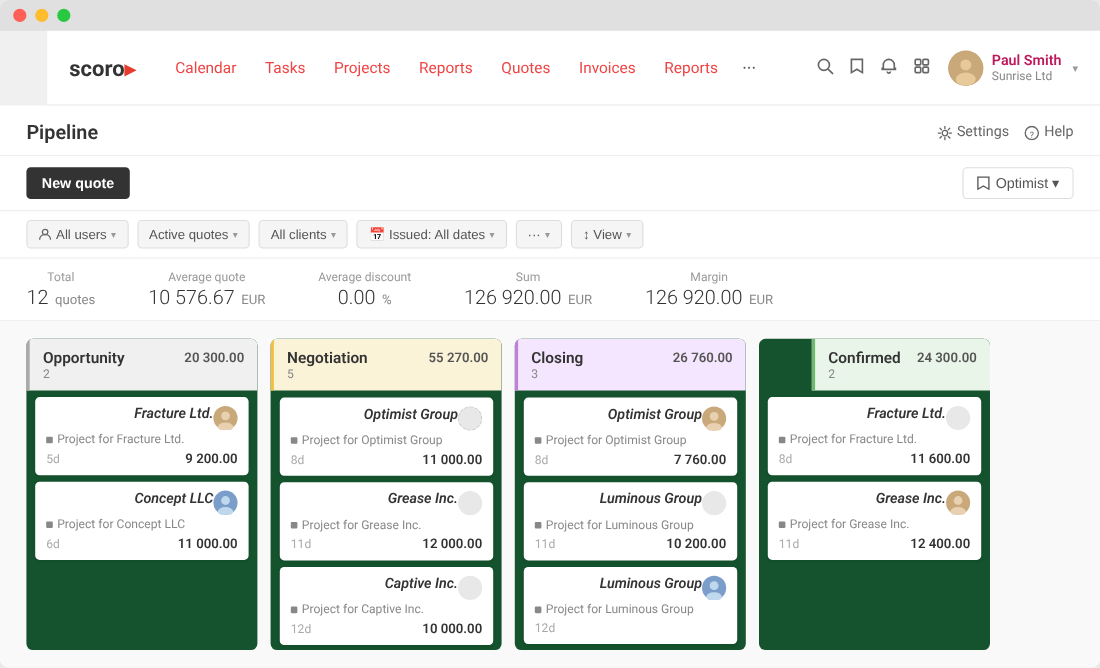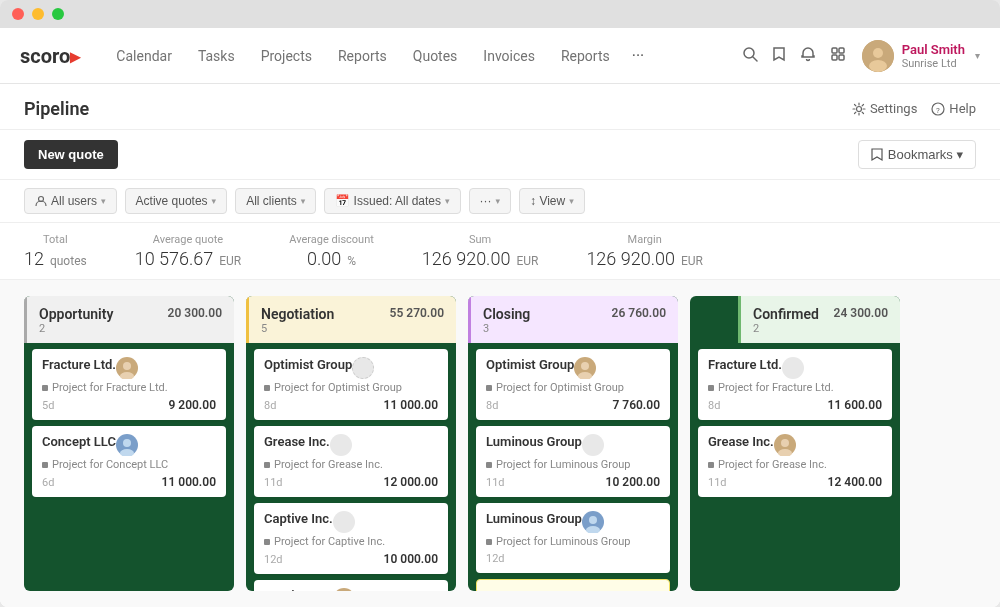--- a/index.html
+++ b/index.html
@@ -38,12 +38,13 @@
     
     .navbar {
       background: #fff;
-      height: 56px;
+      height: 68px;
       display: flex;
       align-items: center;
       padding: 16px 20px;
       border-bottom: 1px solid #e5e5e5;
       gap: 0;
+      margin-left: 43px;
     }
     .logo {
       font-size: 20px;

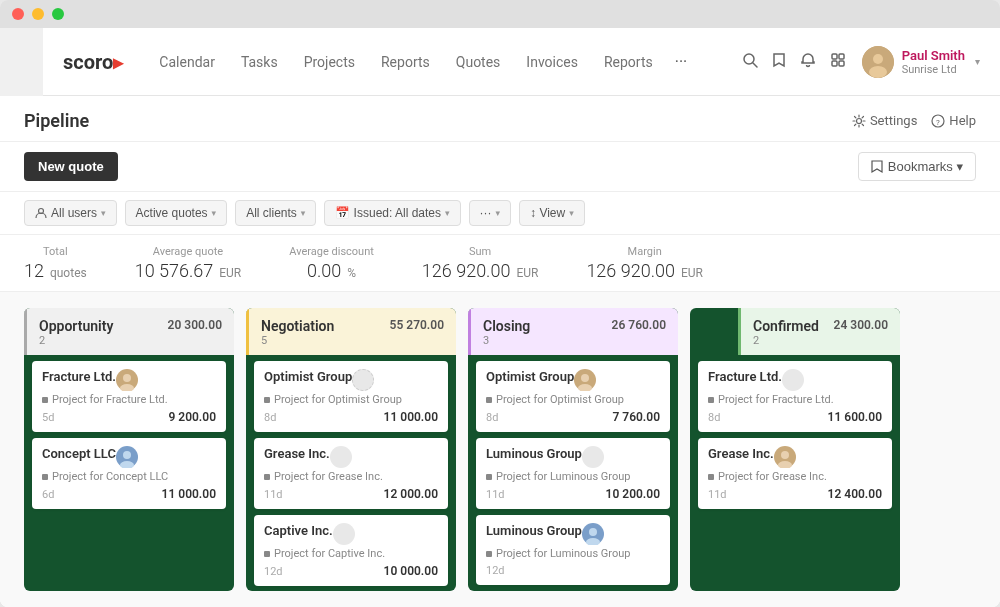--- a/index.html
+++ b/index.html
@@ -63,7 +63,7 @@
     }
     .nav-link {
       padding: 6px 12px;
-      color: #737373;
+      color: #ef4444;
       font-size: 14px;
       cursor: pointer;
       border-radius: 4px;

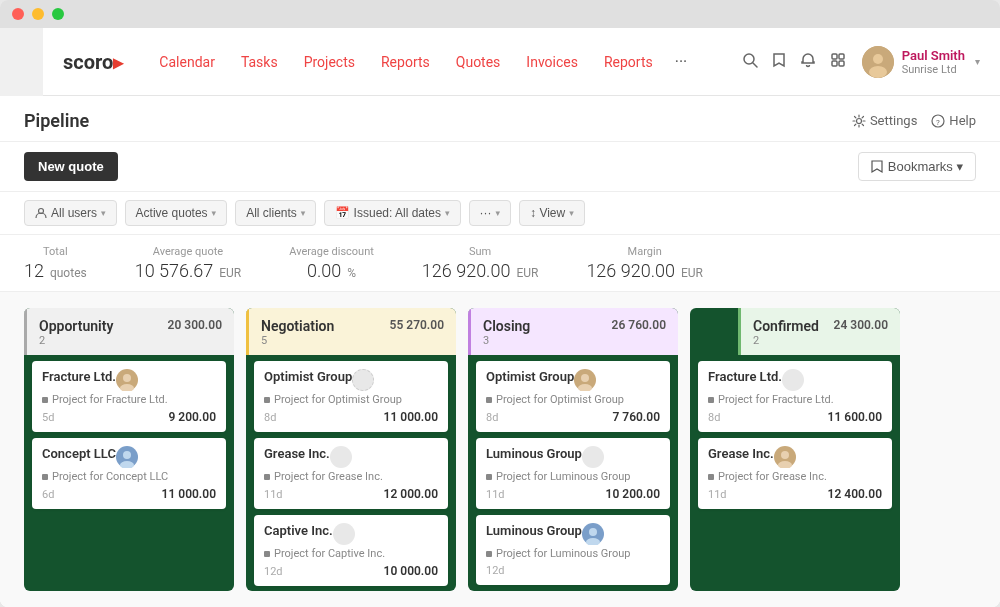--- a/index.html
+++ b/index.html
@@ -421,7 +421,7 @@
         <svg width="12" height="14" viewBox="0 0 12 14" fill="none">
           <path d="M1 1h10v11l-5-3-5 3V1z" stroke="#555" stroke-width="1.2"></path>
         </svg>
-        <span>Bookmarks ▾</span>
+        <span>Optimist ▾</span>
       </button>
     </div>
 

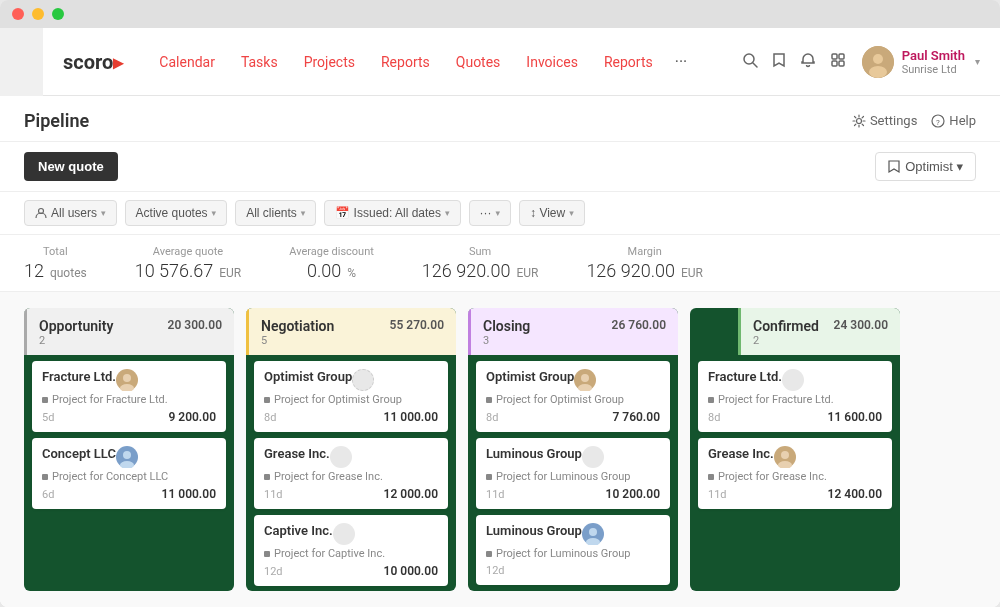--- a/index.html
+++ b/index.html
@@ -272,9 +272,10 @@
     }
     .card-top {
       display: flex;
-      justify-content: flex-start;
+      justify-content: flex-end;
       align-items: flex-start;
       margin-bottom: 2px;
+      font-style: italic;
     }
     .card-company { font-size: 13px; font-weight: 600; color: #333; }
     .card-avatar {

